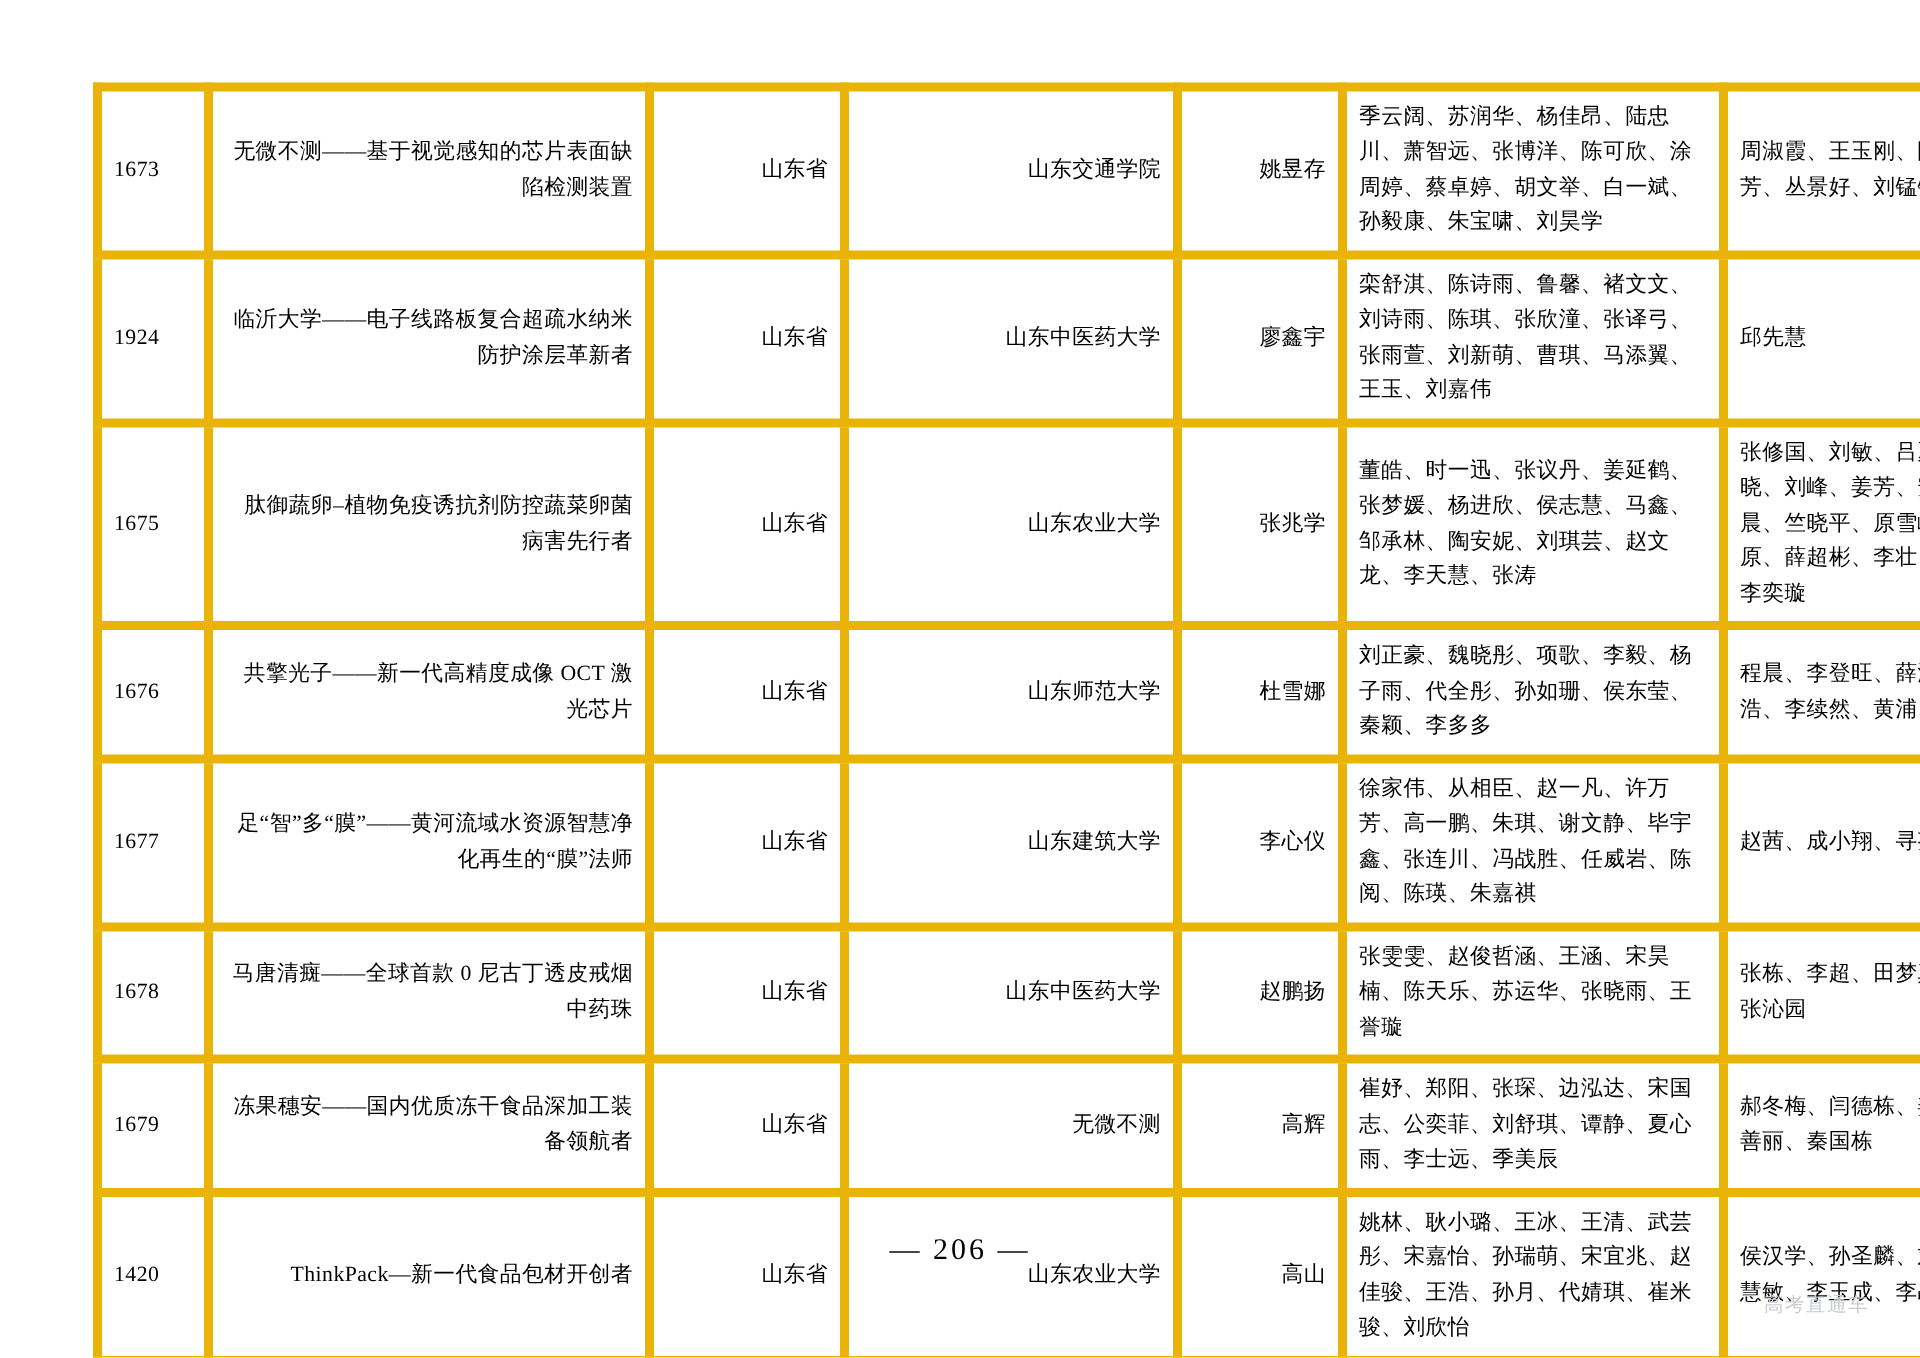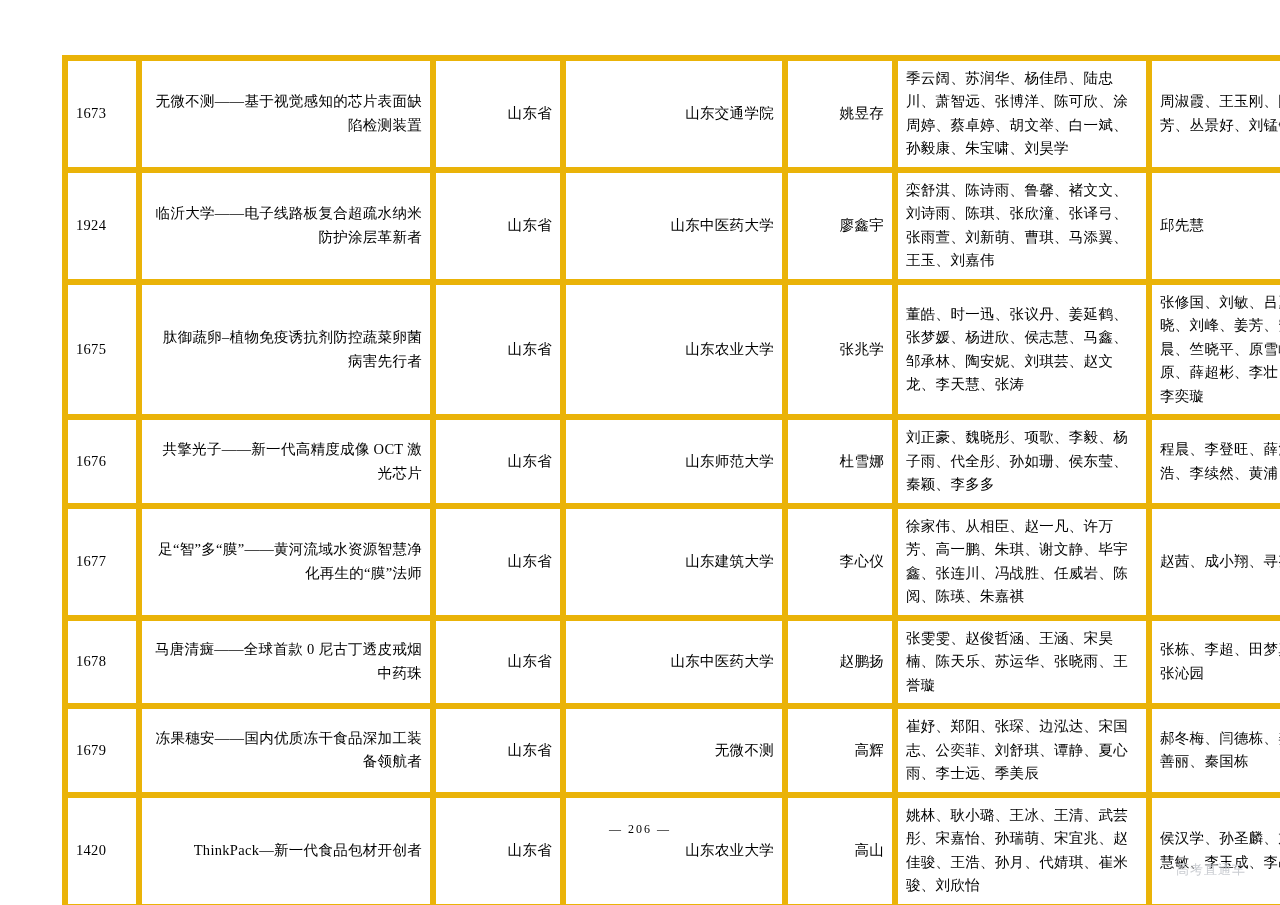--- a/index.html
+++ b/index.html
@@ -81,7 +81,7 @@
     top: 822px;
     width: 1280px;
     text-align: center;
-    font-size: 12px;
+    font-size: 20px;
     letter-spacing: 2px;
     font-family: "Liberation Serif", "DejaVu Serif", serif;
   }

